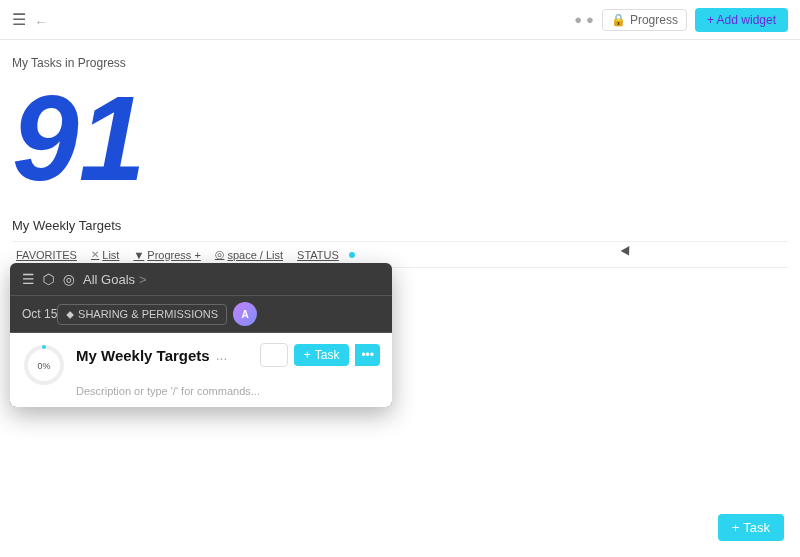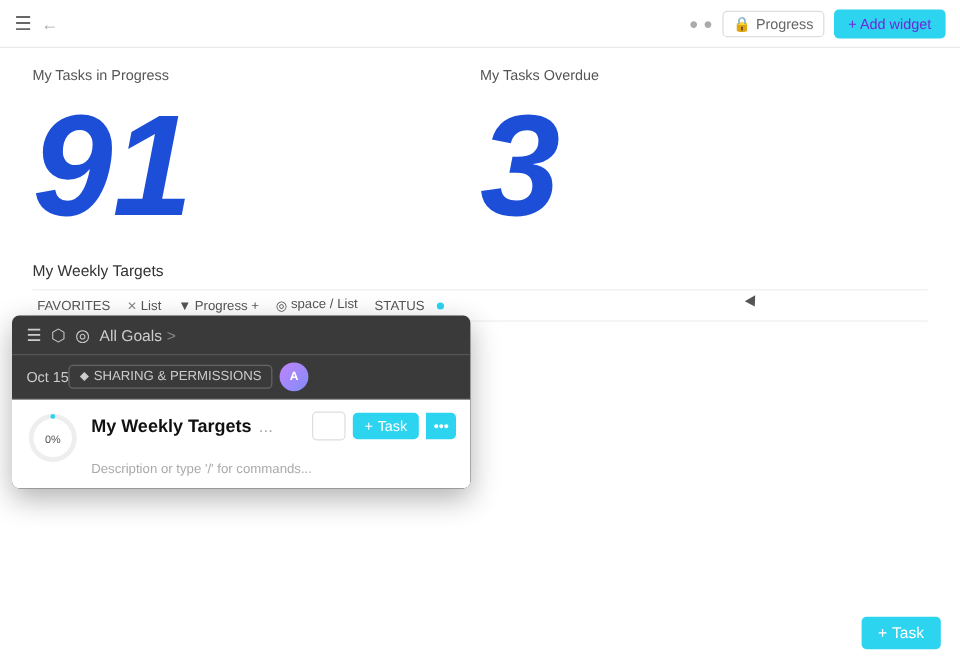--- a/index.html
+++ b/index.html
@@ -72,7 +72,7 @@
 
     
     .main {
-      padding: 16px 27px;
+      padding: 16px 12px;
     }
 
     

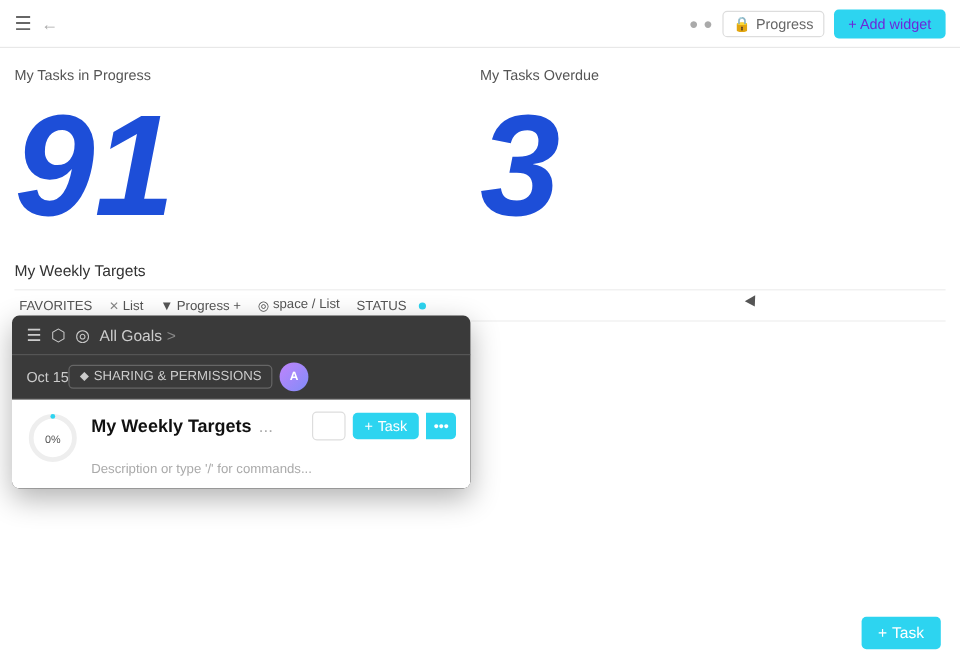--- a/index.html
+++ b/index.html
@@ -347,10 +347,6 @@
     <div class="stat-box">
       <div class="stat-label">My Tasks in Progress</div>
       <div class="stat-number">91</div>
-    </div>
-    <div class="stat-box">
-      <div class="stat-label">My Tasks Overdue</div>
-      <div class="stat-number">3</div>
     </div>
   </div>
 

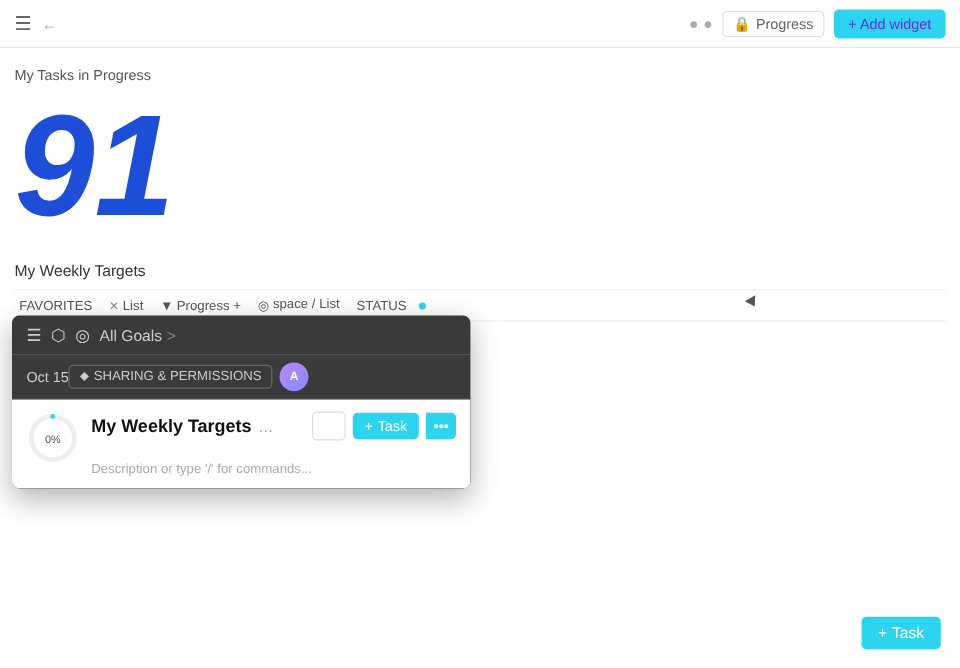--- a/index.html
+++ b/index.html
@@ -121,12 +121,13 @@
     }
     .filter-item {
       display: flex;
-      align-items: flex-start;
+      align-items: center;
       gap: 3px;
       font-size: 11px;
       color: #555;
       cursor: pointer;
       padding: 2px 4px;
+      text-decoration: underline;
     }
     .filter-dot {
       width: 6px;

